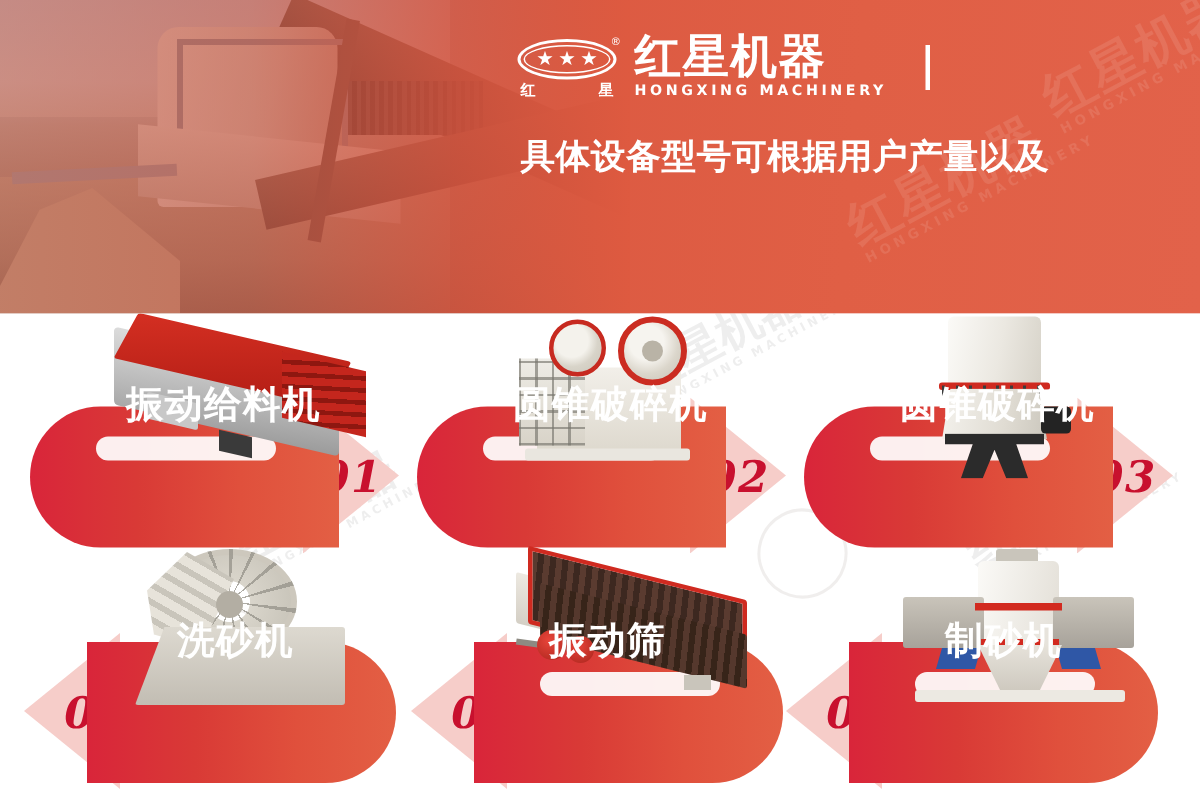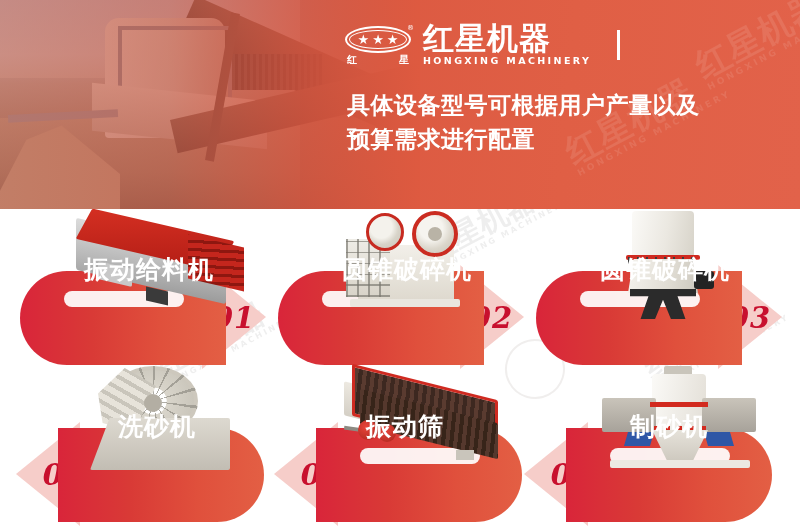--- a/index.html
+++ b/index.html
@@ -587,7 +587,6 @@
 
       <div class="subtitle">
         <div>具体设备型号可根据用户产量以及</div>
-        <div>预算需求进行配置</div>
       </div>
 
     </div>

